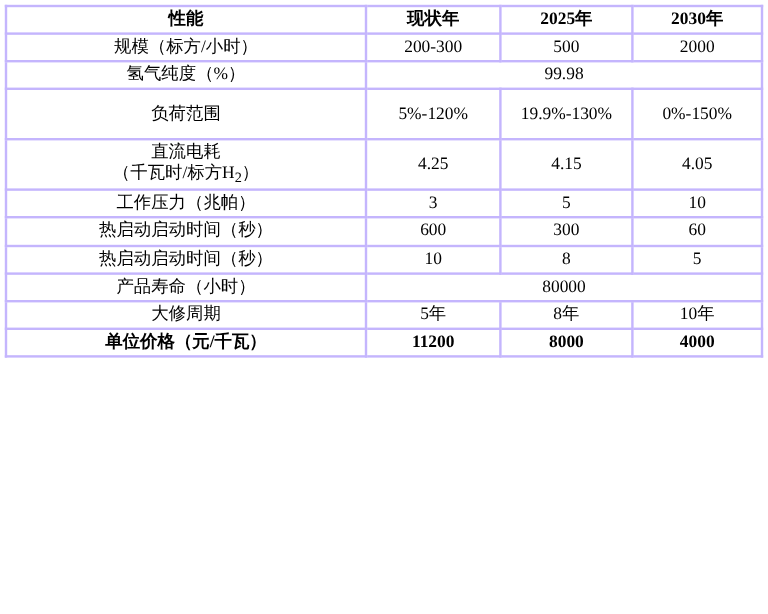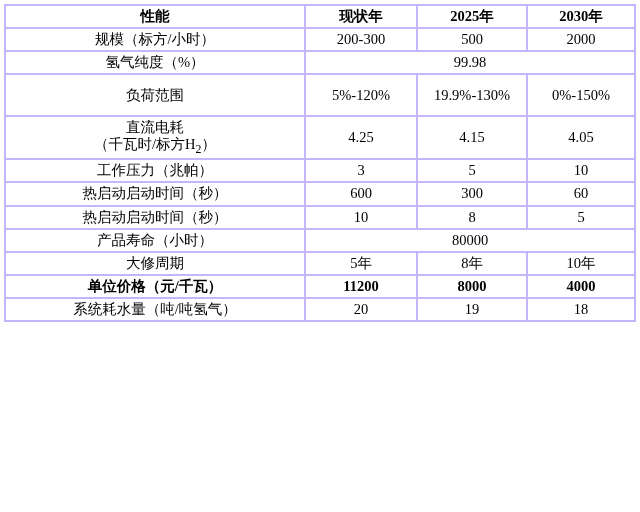--- a/index.html
+++ b/index.html
@@ -156,12 +156,6 @@
         <td class="bold">4000</td>
       </tr>
 
-      <tr>
-        <td class="label">系统耗水量（吨/吨氢气）</td>
-        <td class="val">20</td>
-        <td class="val">19</td>
-        <td class="val">18</td>
-      </tr>
     </tbody>
   </table>
 </div>

